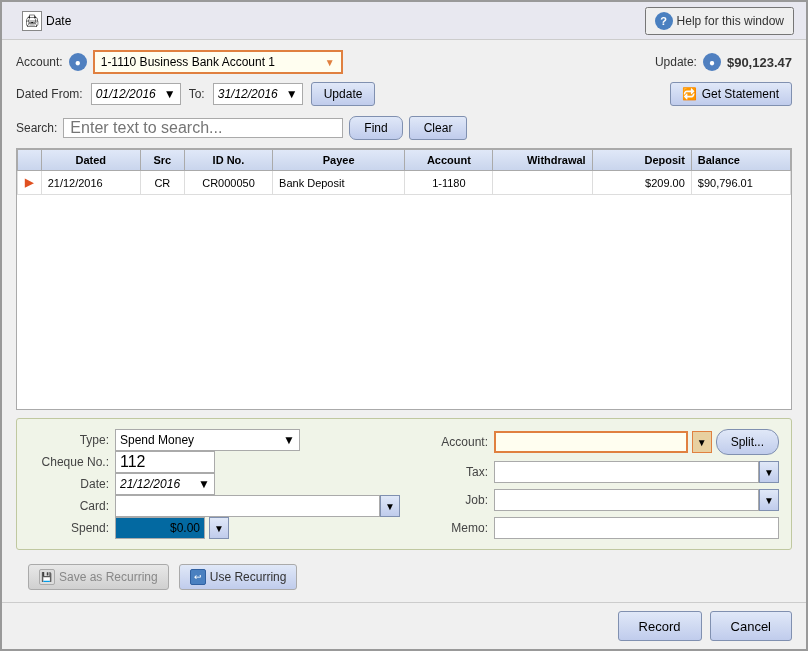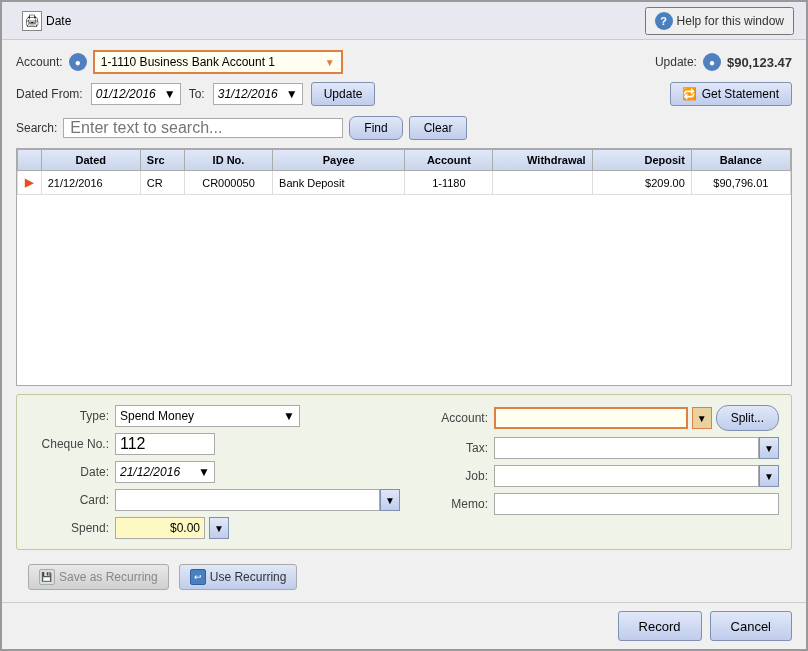--- a/index.html
+++ b/index.html
@@ -51,7 +51,7 @@
     tbody td { padding: 2px 6px; border: 1px solid #ddd; font-size: 11px; }
     .row-arrow { color: #e05020; font-weight: bold; text-align: center; }
     .col-date { width: 90px; }
-    .col-src { width: 40px; text-align: left; margin-left: 23px; }
+    .col-src { width: 40px; text-align: center; margin-left: 23px; }
     .col-id { width: 80px; text-align: center; }
     .col-payee { width: 120px; }
     .col-account { width: 80px; text-align: center; }

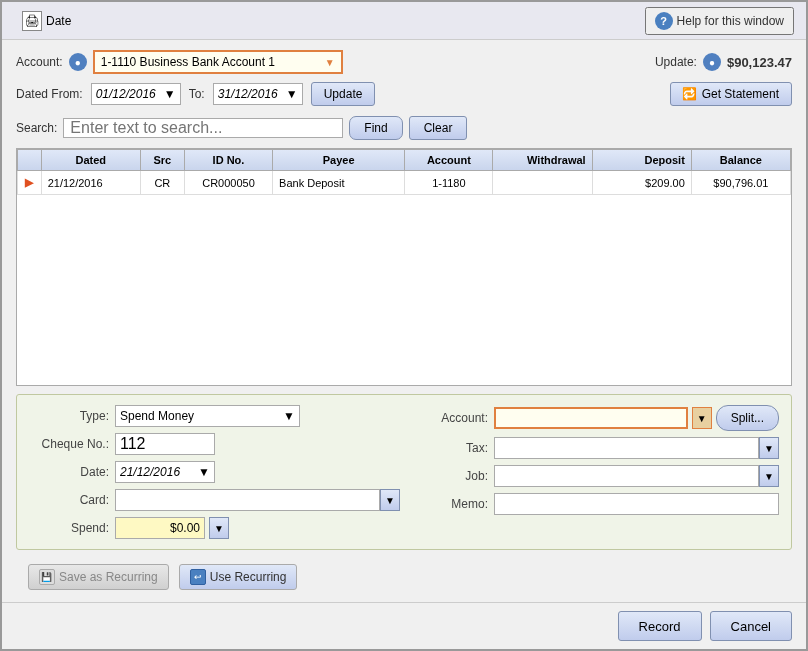--- a/index.html
+++ b/index.html
@@ -57,7 +57,7 @@
     .col-account { width: 80px; text-align: center; }
     .col-withdrawal { width: 90px; text-align: right; }
     .col-deposit { width: 90px; text-align: right; }
-    .col-balance { width: 90px; text-align: center; }
+    .col-balance { width: 90px; text-align: left; }
 
     .bottom-panel { background: #f0f4e8; border: 1px solid #c0c8a0; border-radius: 3px; padding: 10px 12px; }
     .bottom-grid { display: grid; grid-template-columns: 1fr 1fr; gap: 8px; }

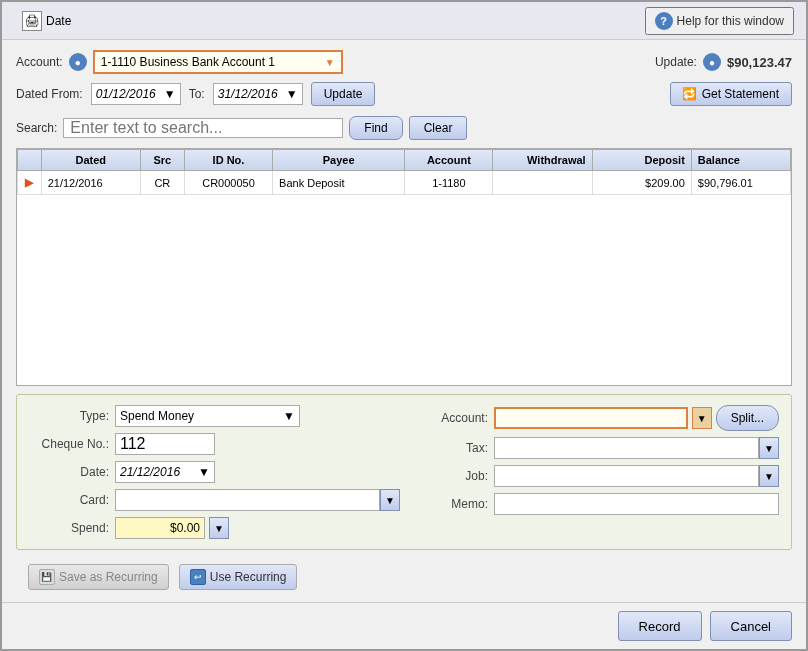--- a/index.html
+++ b/index.html
@@ -61,7 +61,7 @@
 
     .bottom-panel { background: #f0f4e8; border: 1px solid #c0c8a0; border-radius: 3px; padding: 10px 12px; }
     .bottom-grid { display: grid; grid-template-columns: 1fr 1fr; gap: 8px; }
-    .left-col { display: flex; flex-direction: column; gap: 6px; }
+    .left-col { display: flex; flex-direction: column; }
     .right-col { display: flex; flex-direction: column; gap: 6px; }
     .form-row { display: flex; align-items: center; gap: 6px; }
     .form-label { width: 80px; text-align: right; font-size: 12px; color: #444; }

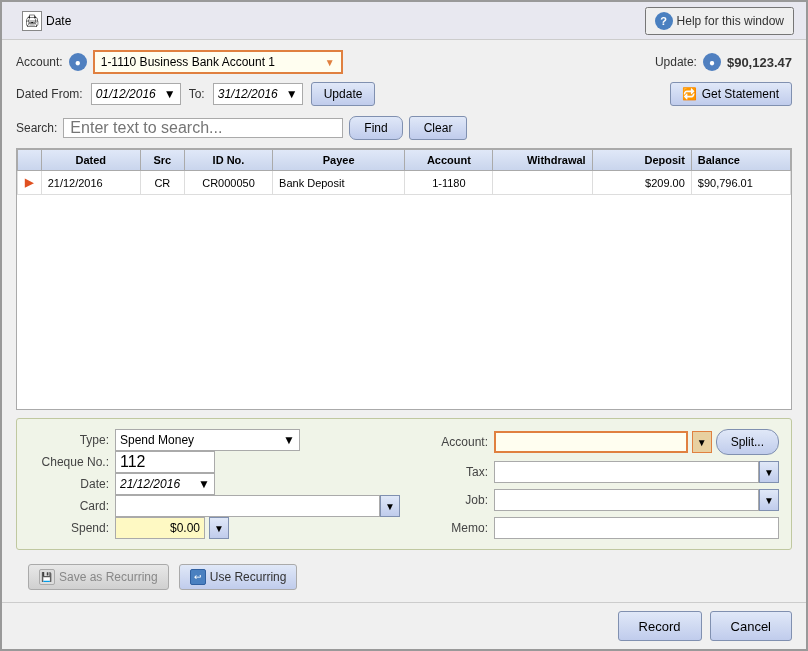--- a/index.html
+++ b/index.html
@@ -71,7 +71,7 @@
     .type-select { width: 185px; height: 22px; border: 1px solid #aaa; background: white; padding: 2px 4px; font-size: 12px; display: flex; align-items: center; justify-content: space-between; }
     .split-btn { height: 26px; padding: 2px 14px; background: linear-gradient(to bottom, #e0e8f8, #c0ccec); border: 1px solid #8090b0; border-radius: 12px; cursor: pointer; font-size: 12px; white-space: nowrap; }
     .amount-row { display: flex; align-items: center; gap: 4px; }
-    .amount-input { width: 90px; height: 22px; border: 1px solid #aaa; background: #fef9c3; padding: 2px 4px; font-size: 12px; text-align: right; }
+    .amount-input { width: 90px; height: 22px; border: 1px solid #aaa; background: #0369a1; padding: 2px 4px; font-size: 12px; text-align: right; }
 
     .recurring-bar { display: flex; align-items: center; gap: 10px; padding: 6px 12px 2px; }
     .recurring-btn { height: 26px; padding: 2px 10px; background: linear-gradient(to bottom, #e8e8e8, #d0d0d0); border: 1px solid #aaa; border-radius: 3px; cursor: pointer; font-size: 12px; display: flex; align-items: center; gap: 4px; color: #888; }

